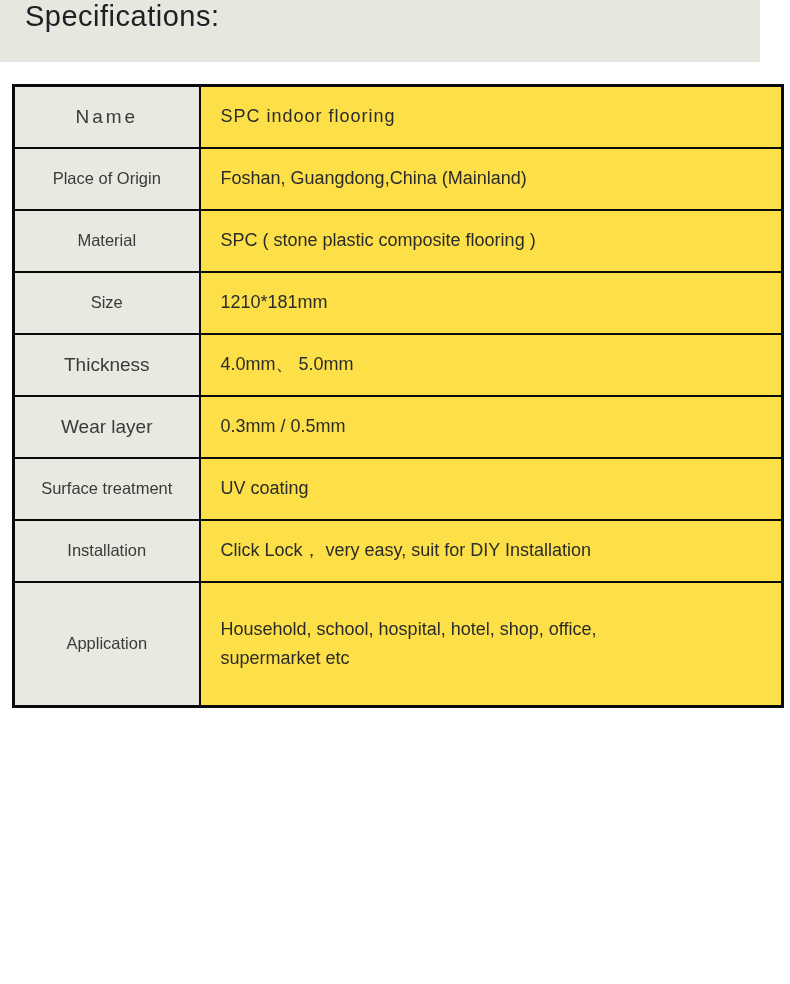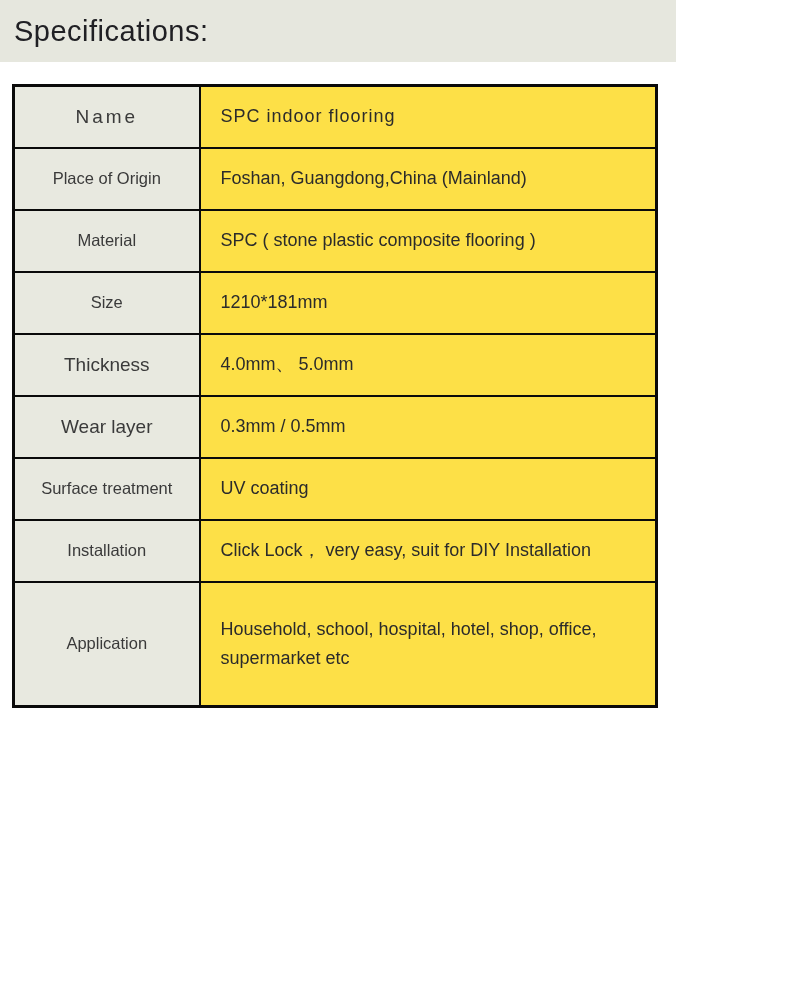--- a/index.html
+++ b/index.html
@@ -23,12 +23,11 @@
     overflow: hidden;
   }
   .title-band {
-    width: 676px;
+    width: 760px;
     height: 62px;
     background: var(--band-bg);
     display: flex;
-    align-items: center;
-    padding-left: 14px;
+    padding-left: 25px;
   }
   .page-title {
     font-size: 29px;

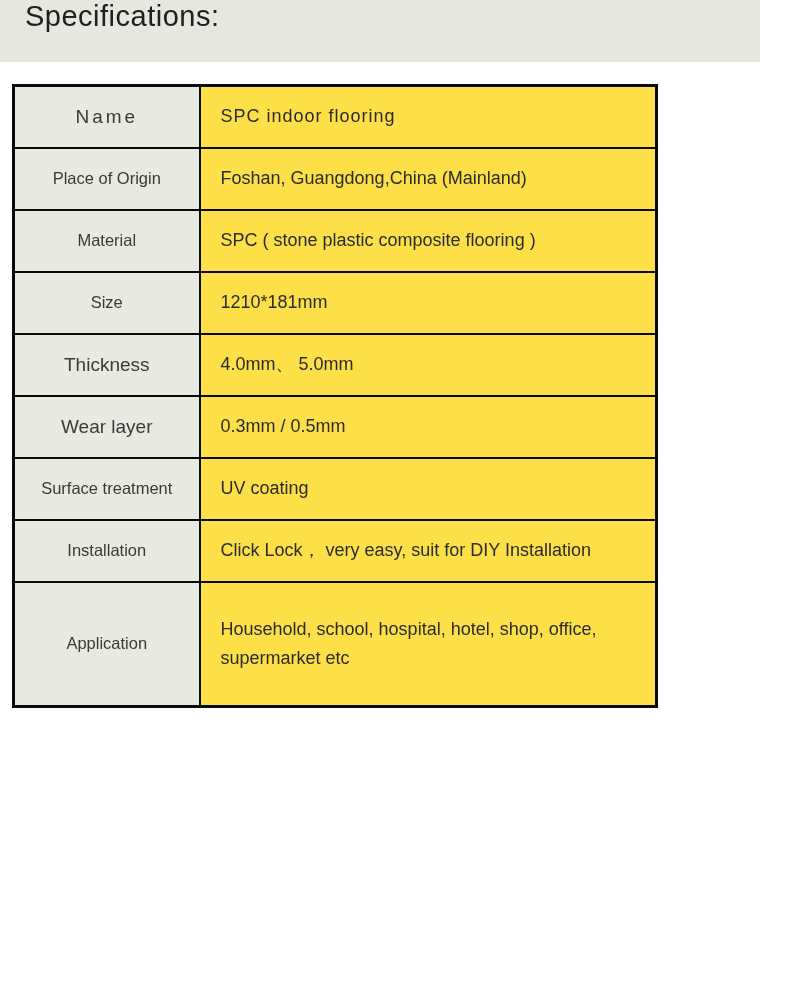--- a/index.html
+++ b/index.html
@@ -40,7 +40,7 @@
   }
   table.spec-table {
     border-collapse: collapse;
-    width: 646px;
+    width: 772px;
     table-layout: fixed;
   }
   table.spec-table, table.spec-table td {

